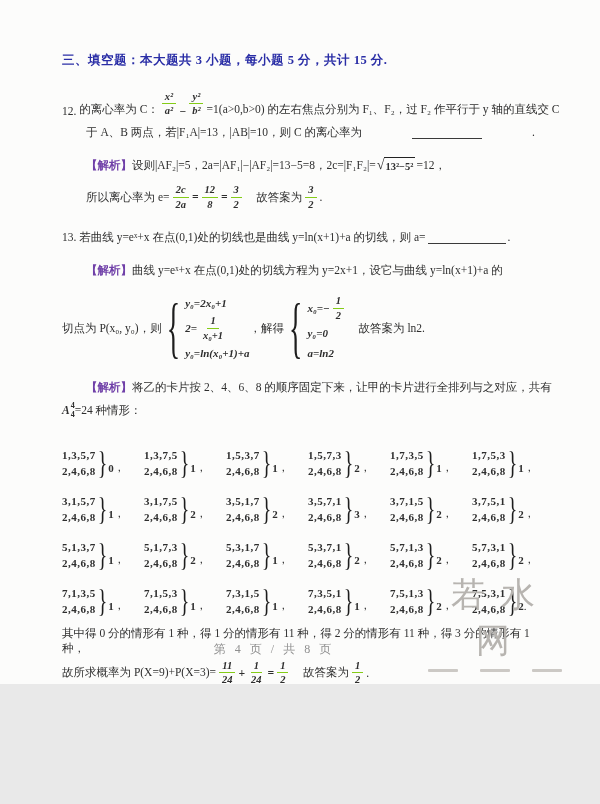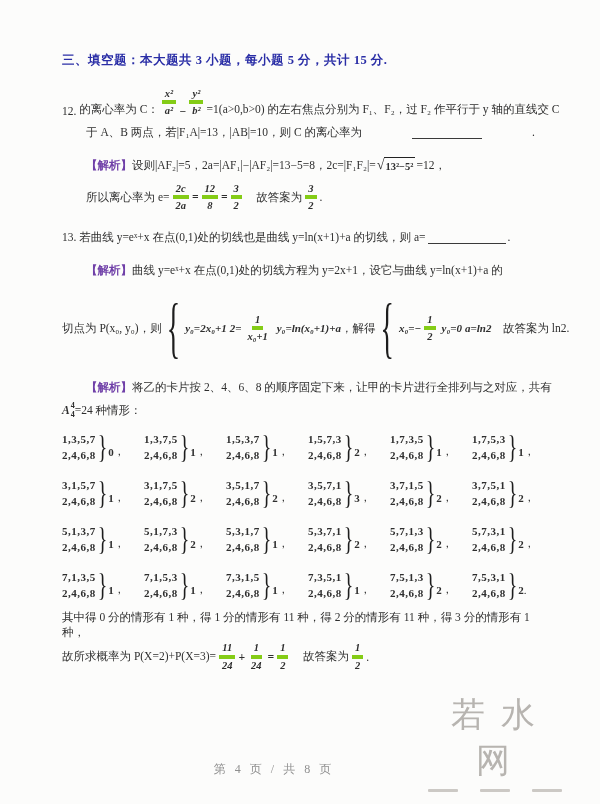--- a/index.html
+++ b/index.html
@@ -4,7 +4,7 @@
 <style>
   html,body { margin:0; padding:0; background:#e9e9e9; }
   .sheet {
-    position:relative; width:600px; height:804px; margin:0 auto;
+    position:relative; width:600px; height:684px; margin:0 auto;
     background:#fcfcfb; overflow:hidden;
     font-family:"Liberation Serif", serif; color:#2e2e2e;
   }

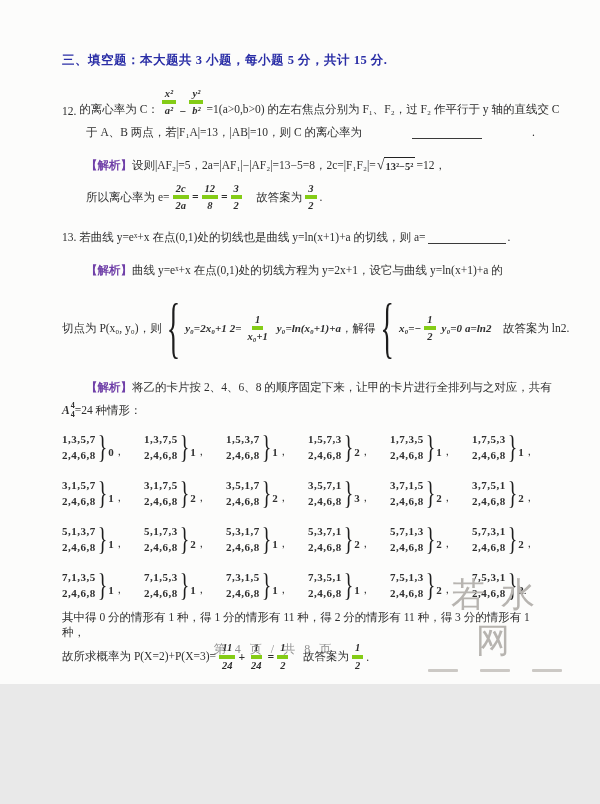--- a/index.html
+++ b/index.html
@@ -22,7 +22,7 @@
   .frac { display:inline-flex; flex-direction:column; align-items:center; vertical-align:middle;
           margin:0 3px; font-size:10.5px; line-height:1.25; font-weight:bold; font-style:italic;
           font-family:"Liberation Serif", serif; }
-  .frac .num { border-bottom:4px solid #84cc16; padding:0 3px; }
+  .frac .num { border-bottom:1px solid #84cc16; padding:0 3px; }
   .frac .den { padding:0 3px; }
 
   .sqrt { display:inline-flex; align-items:stretch; margin:0 1px; }

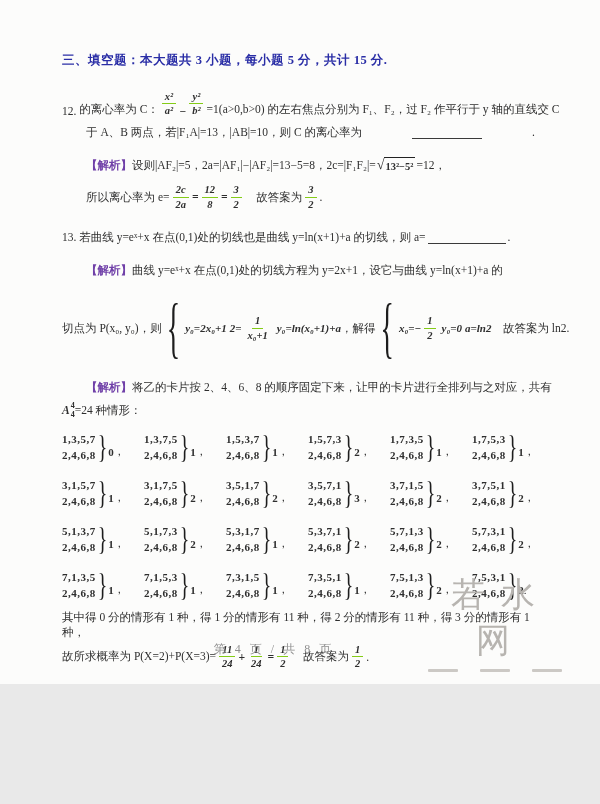--- a/index.html
+++ b/index.html
@@ -50,7 +50,7 @@
   .brace { display:inline-block; font-family:"Liberation Serif",serif; font-weight:400;
            font-size:28px; line-height:1; transform:scaleY(2.45); transform-origin:center; margin:0 5px; color:#1d1d1d; }
   .sys { display:inline-flex; align-items:center; }
-  .sys-lines { display:inline-flex; flex-direction:row; justify-content:center; gap:3px; }
+  .sys-lines { display:inline-flex; flex-direction:column; justify-content:center; gap:3px; }
   .sys-line { display:flex; align-items:center; min-height:17px; font-size:11px; }
 
   .cases { display:grid; grid-template-columns:repeat(6, 1fr); row-gap:14px; margin:10px 0 8px 0; }

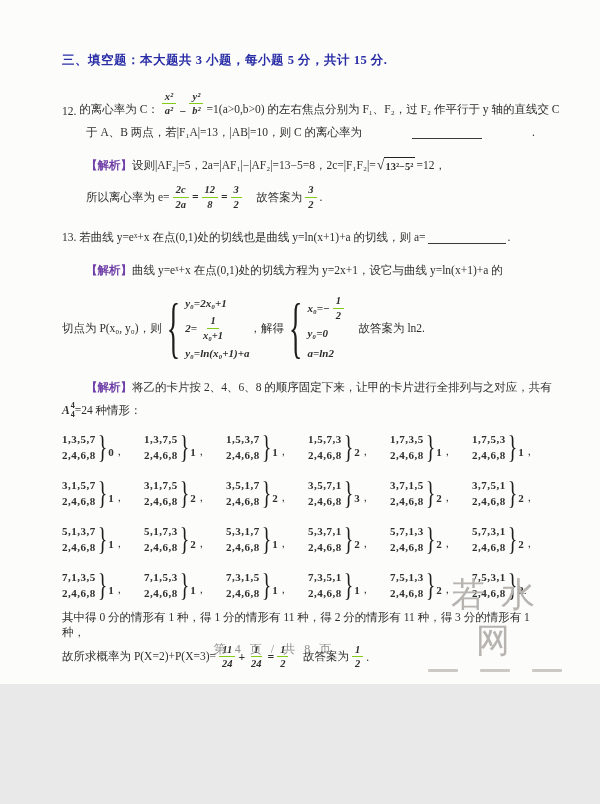--- a/index.html
+++ b/index.html
@@ -53,7 +53,7 @@
   .sys-lines { display:inline-flex; flex-direction:column; justify-content:center; gap:3px; }
   .sys-line { display:flex; align-items:center; min-height:17px; font-size:11px; }
 
-  .cases { display:grid; grid-template-columns:repeat(6, 1fr); row-gap:14px; margin:10px 0 8px 0; }
+  .cases { display:grid; grid-template-columns:repeat(6, 1fr); row-gap:14px; margin:26px 0 8px 0; }
   .case { display:flex; align-items:center; }
   .case-nums { display:flex; flex-direction:column; line-height:1.45; font-size:11px; letter-spacing:.5px; }
   .case-brace { display:inline-block; font-size:20px; font-weight:400; transform:scaleY(1.6); transform-origin:center; margin:0 1px 0 2px; color:#1d1d1d; }

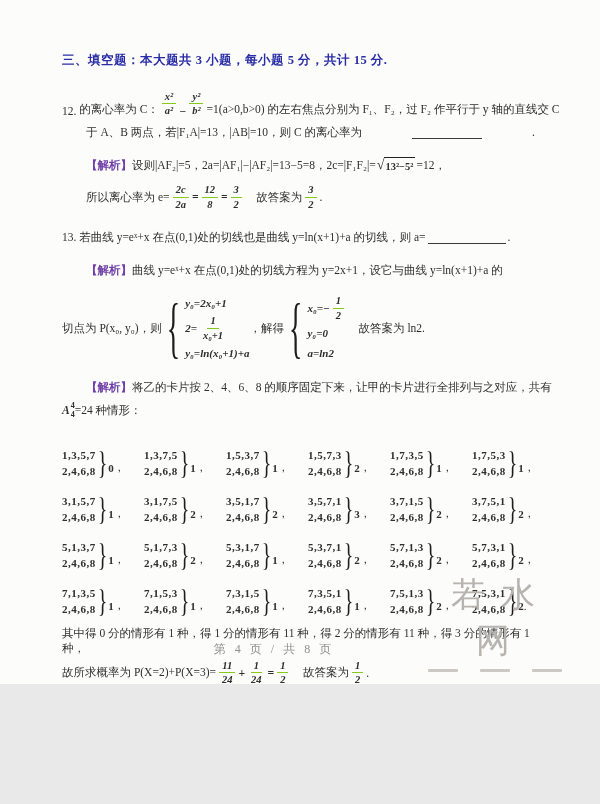--- a/index.html
+++ b/index.html
@@ -461,7 +461,7 @@
       <span class="t">其中得 0 分的情形有 1 种，得 1 分的情形有 11 种，得 2 分的情形有 11 种，得 3 分的情形有 1 种，</span>
     </div>
     <div class="line finline">
-      <span class="t">故所求概率为 P(X=2)+P(X=3)=</span>
+      <span class="t">故所求概率为 P(X=9)+P(X=3)=</span>
       <span class="frac">
         <span class="num">11</span>
         <span class="den">24</span>

